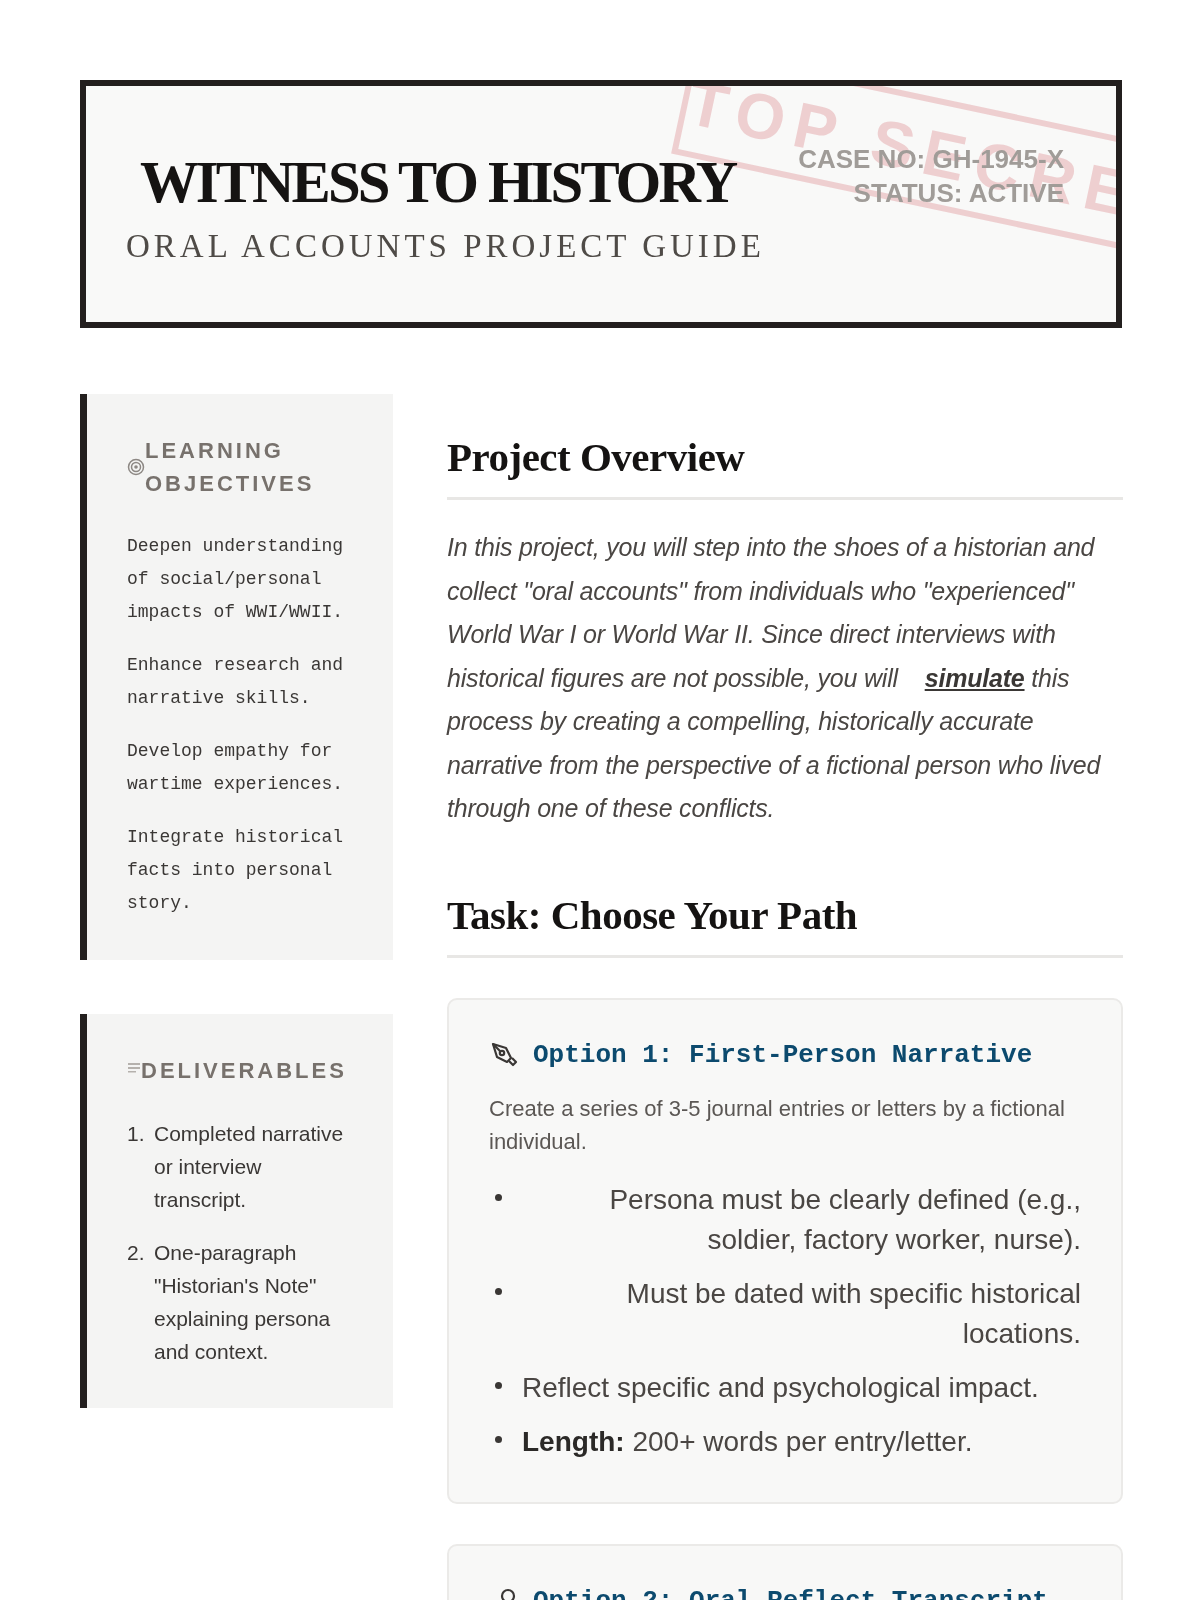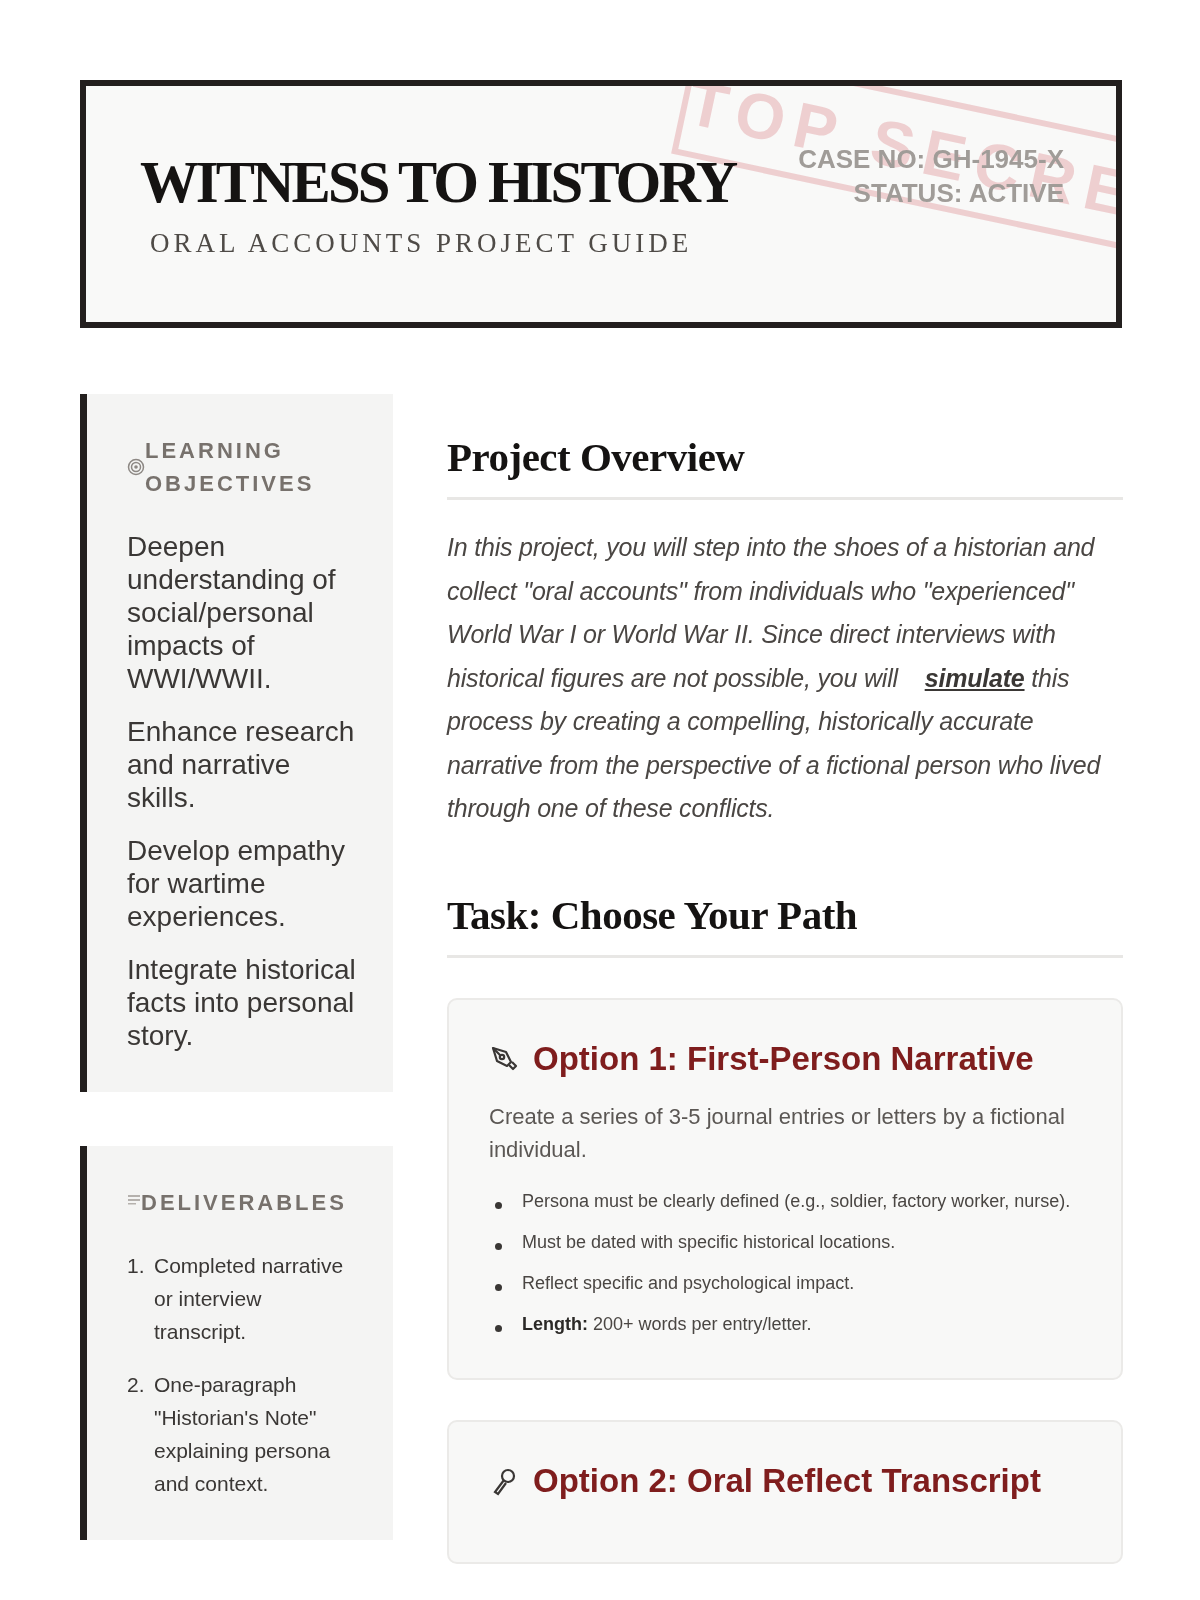--- a/index.html
+++ b/index.html
@@ -25,8 +25,8 @@
       transform: scaleX(0.98); transform-origin: left;
     }
     .subtitle {
-      position: absolute; left: 64px; top: 142px;
-      font-family: "Liberation Serif", serif; font-size: 27px;
+      position: absolute; left: 40px; top: 142px;
+      font-family: "Liberation Serif", serif; font-size: 33px;
       letter-spacing: 4px; color: #4f4b47; white-space: nowrap;
     }
     .case-info {

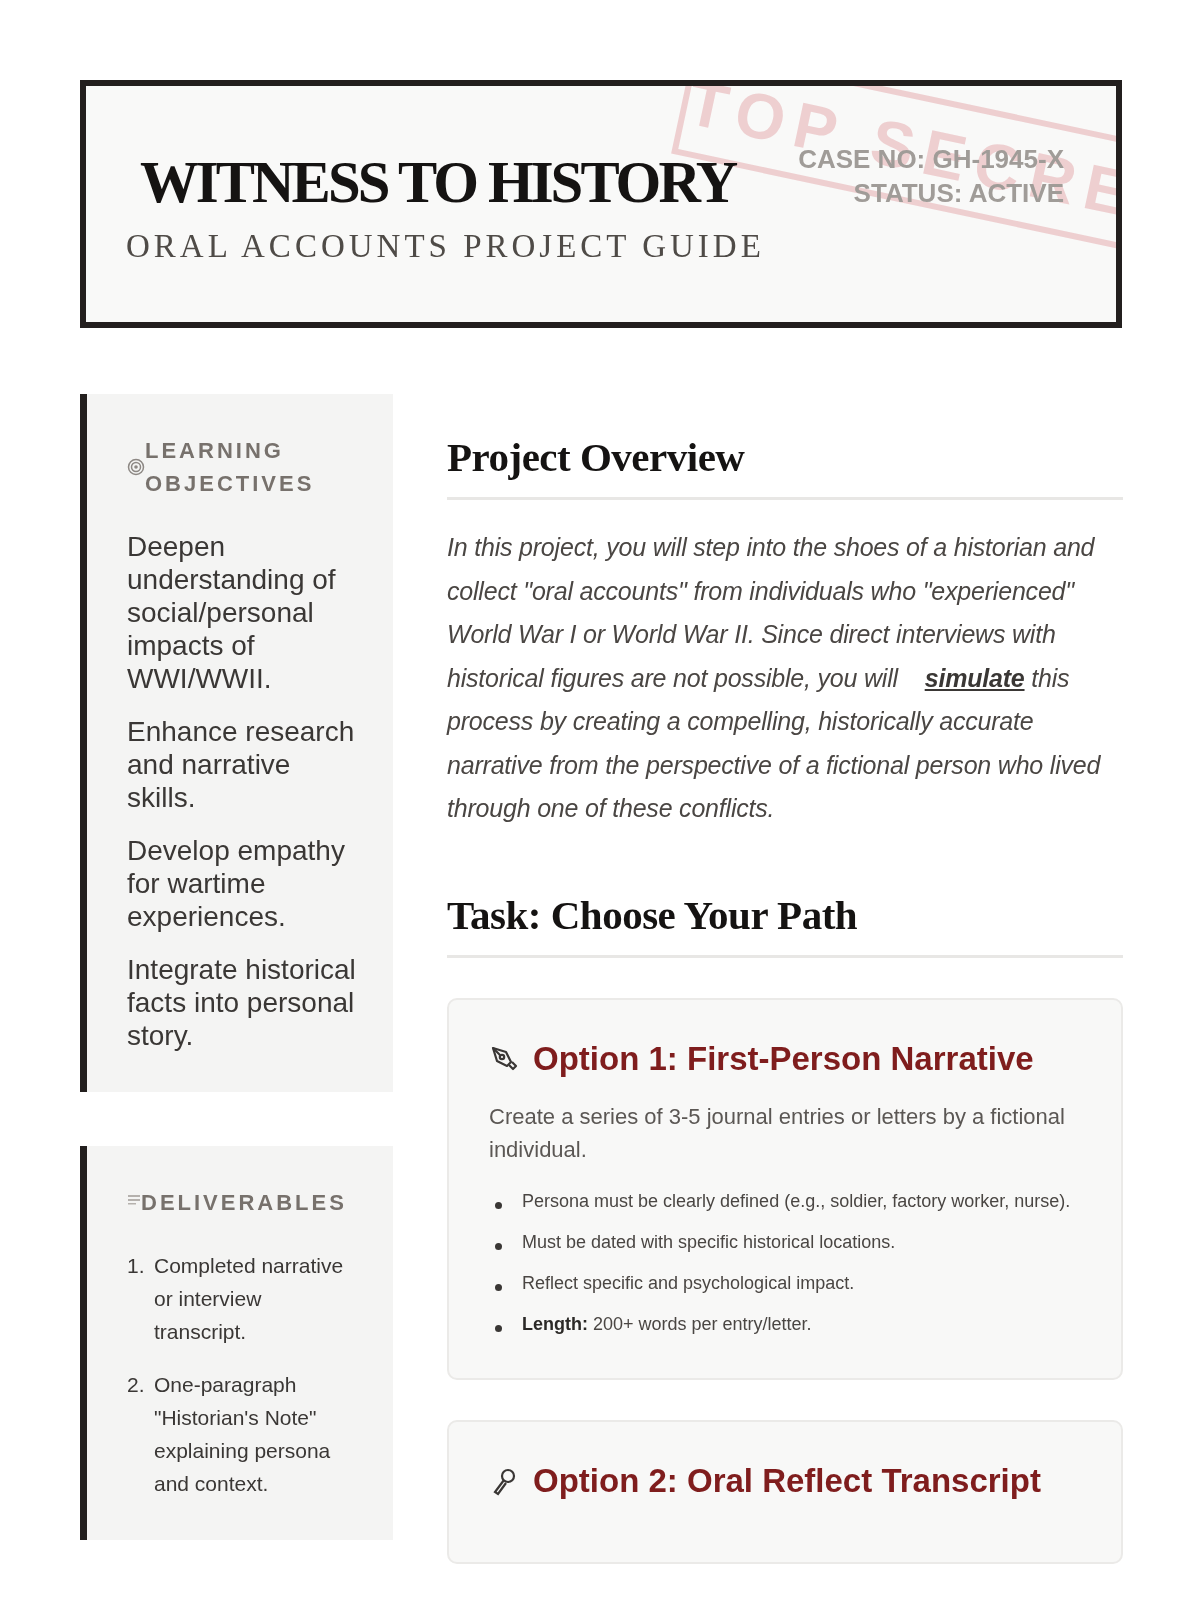--- a/index.html
+++ b/index.html
@@ -47,7 +47,7 @@
       font-family: "Liberation Sans", sans-serif; font-weight: bold;
       font-size: 22px; letter-spacing: 3px; color: #77716c; line-height: 33px;
     }
-    .obj { font-size: 28px; line-height: 33px; color: #3a3735; margin-bottom: 20px; }
+    .obj { font-size: 18px; line-height: 33px; color: #3a3735; margin-bottom: 20px; font-family: Liberation Mono, monospace; }
     .obj:last-child { margin-bottom: 0; }
     .deliv-list { list-style: none; }
     .deliv-list li { display: flex; font-size: 21px; line-height: 33px; color: #3a3735; margin-bottom: 20px; }

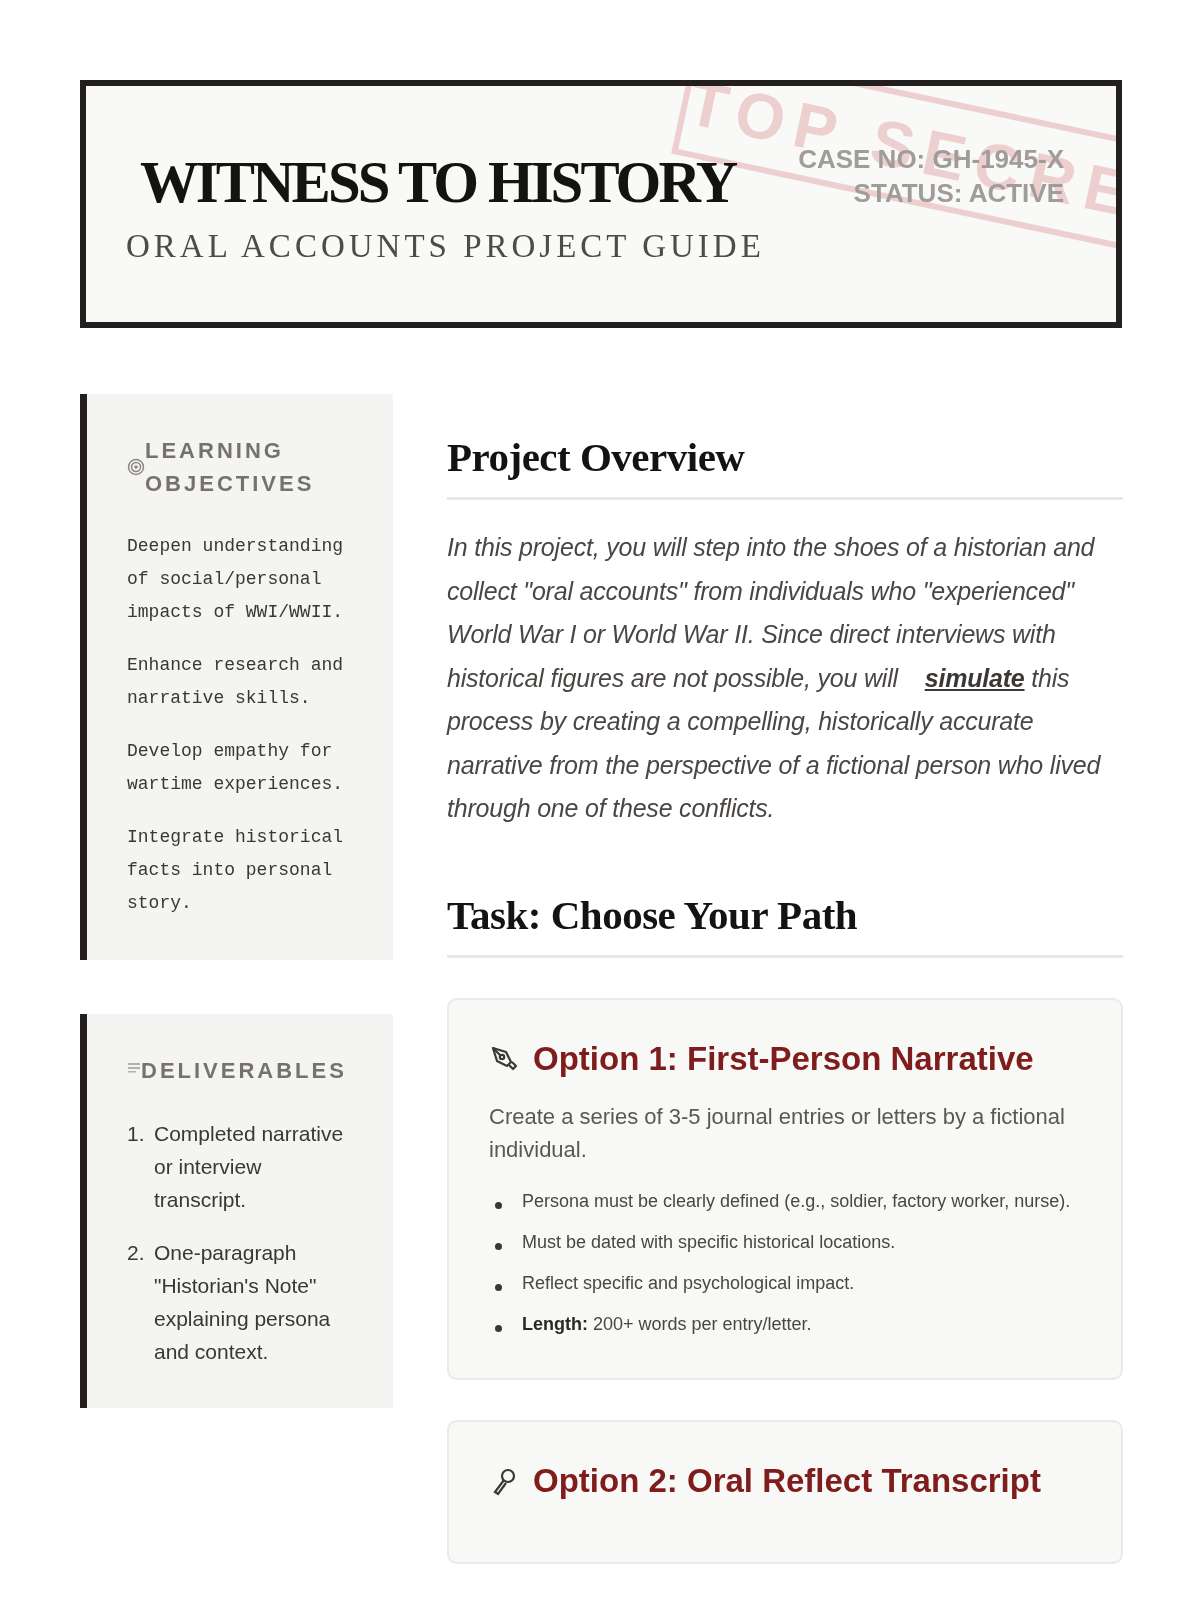--- a/index.html
+++ b/index.html
@@ -71,7 +71,7 @@
     }
     .opt-head { display: flex; align-items: center; gap: 14px; margin-bottom: 22px; }
     .opt-icon { width: 30px; height: 30px; flex: 0 0 30px; }
-    .opt-title { font-size: 33px; font-weight: bold; color: #7f1d1d; }
+    .opt-title { font-size: 26px; font-weight: bold; color: #0c4a6e; font-family: Liberation Mono, monospace; }
     .opt-desc { font-size: 22px; line-height: 33px; color: #5b5754; margin-bottom: 22px; }
     .bullets { list-style: none; padding-left: 6px; }
     .bullets li { display: flex; font-size: 18px; line-height: 27px; color: #4a4643; margin-bottom: 14px; }

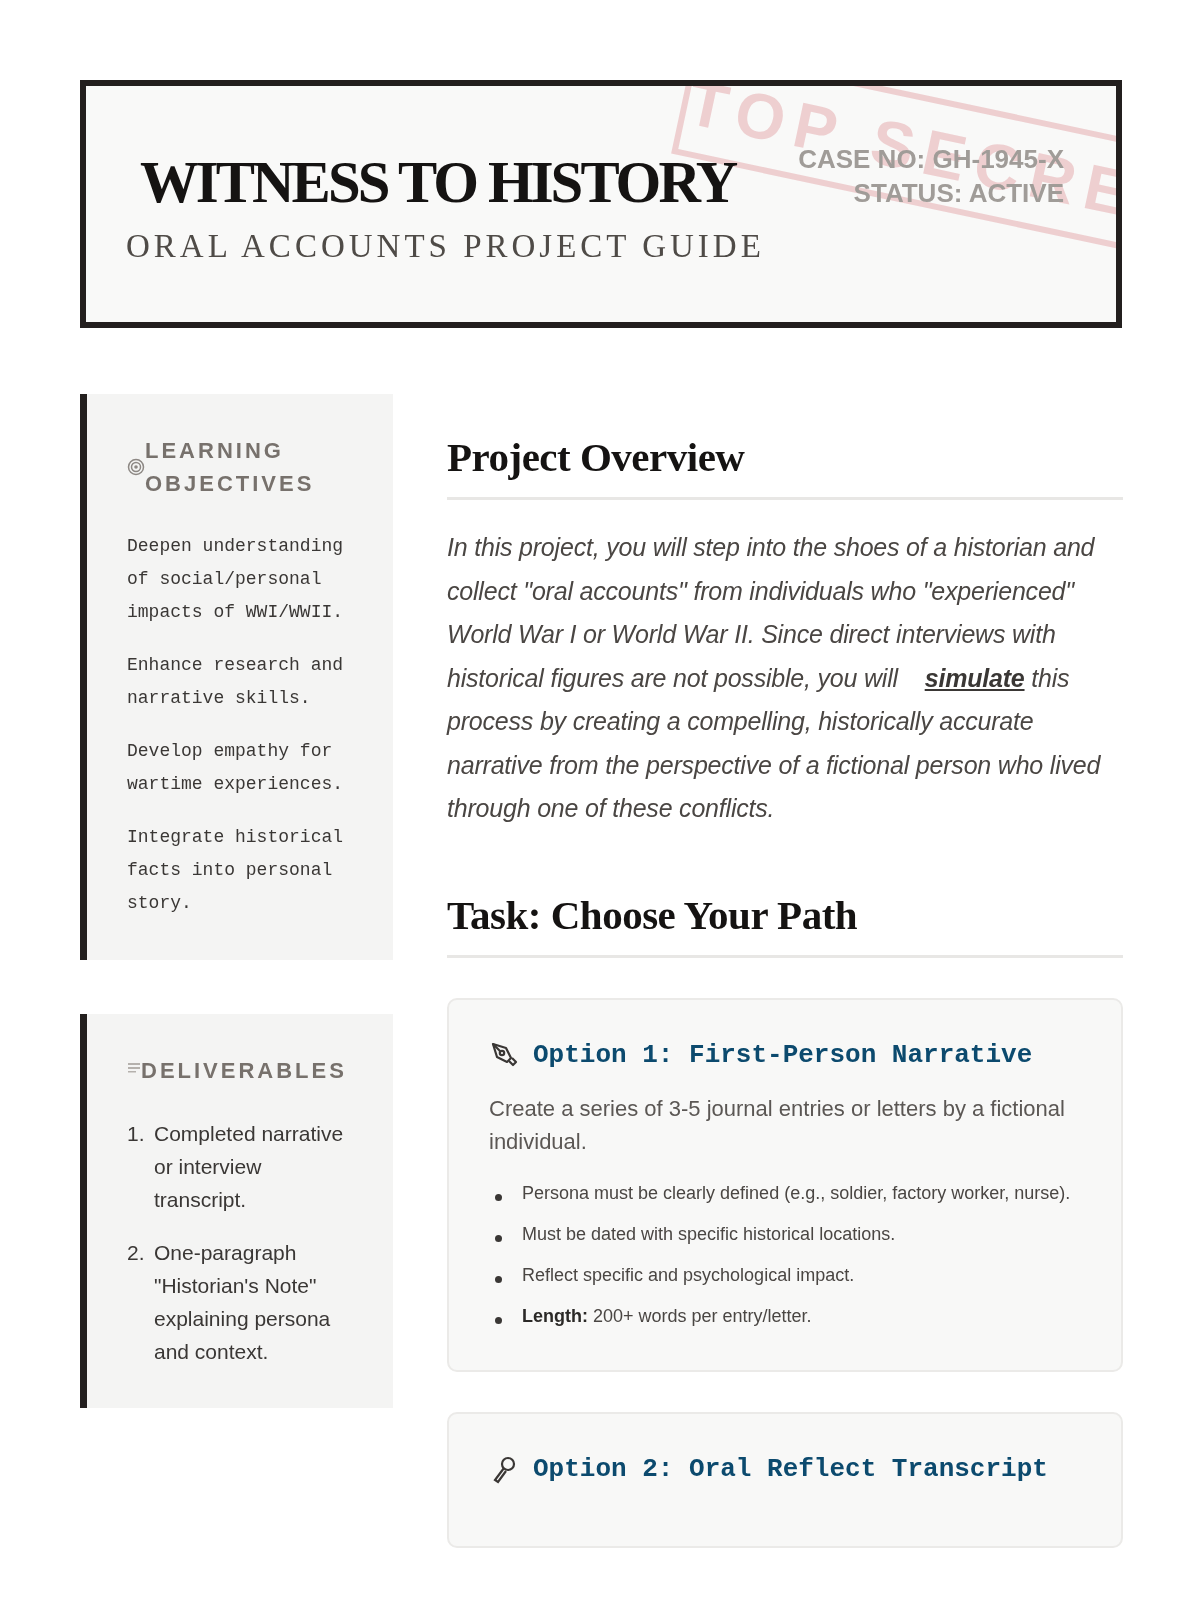--- a/index.html
+++ b/index.html
@@ -74,7 +74,7 @@
     .opt-title { font-size: 26px; font-weight: bold; color: #0c4a6e; font-family: Liberation Mono, monospace; }
     .opt-desc { font-size: 22px; line-height: 33px; color: #5b5754; margin-bottom: 22px; }
     .bullets { list-style: none; padding-left: 6px; }
-    .bullets li { display: flex; font-size: 18px; line-height: 27px; color: #4a4643; margin-bottom: 14px; }
+    .bullets li { display: flex; font-size: 28px; line-height: 40px; color: #4a4643; margin-bottom: 14px; text-align: right; }
     .bullets li:last-child { margin-bottom: 0; }
     .dot { width: 7px; height: 7px; border-radius: 50%; background: #3a3735; margin-top: 14px; margin-right: 20px; flex: 0 0 7px; }
     .bullets b { color: #2b2927; }

